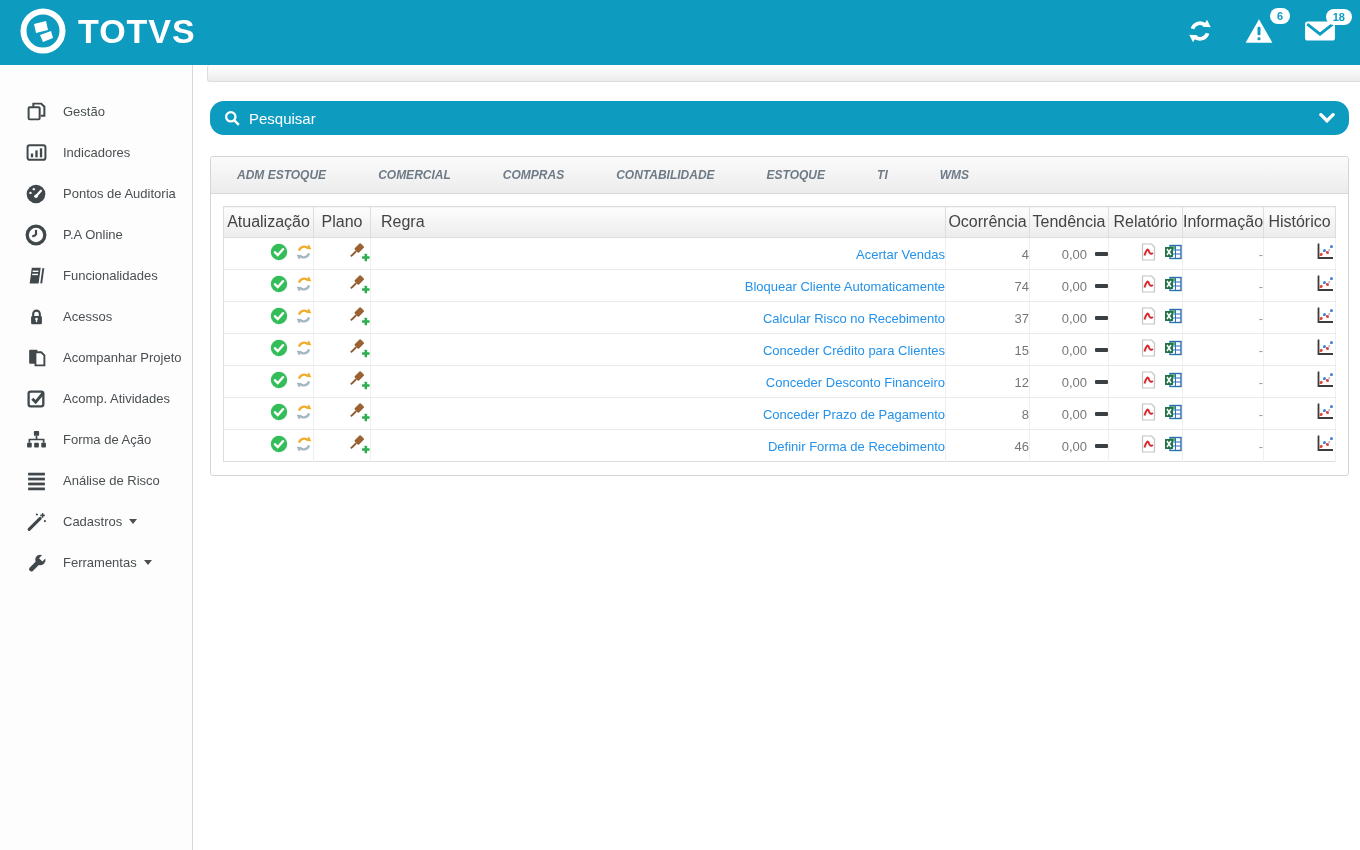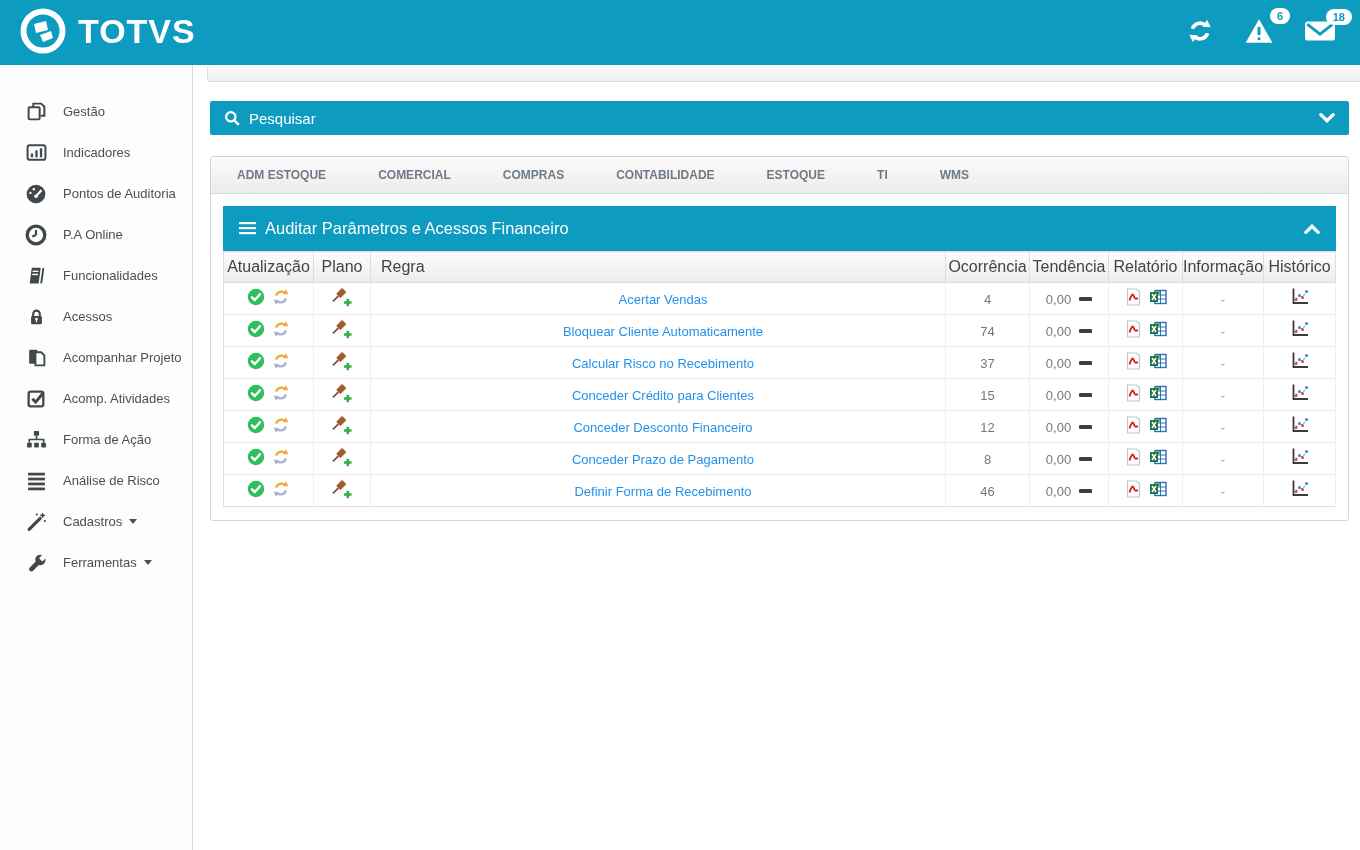--- a/index.html
+++ b/index.html
@@ -27,7 +27,7 @@
   .main { flex:1; background:#fff; position:relative; }
   .top-strip { height:17px; margin-left:14px; background:linear-gradient(#ffffff,#ececec); border:1px solid #ddd; border-top:none; border-right:none; border-radius:3px 0 0 3px; }
 
-  .search-bar { margin:19px 11px 0 17px; height:34px; background:#0d9bc0; border-radius:2px; display:flex; align-items:center; padding:0 14px; cursor:pointer; }
+  .search-bar { margin:19px 11px 0 17px; height:34px; background:#0d9bc0; border-radius:14px; display:flex; align-items:center; padding:0 14px; cursor:pointer; }
   .search-label { color:#fff; font-size:15px; margin-left:8px; }
   .search-chevron { margin-left:auto; }
 

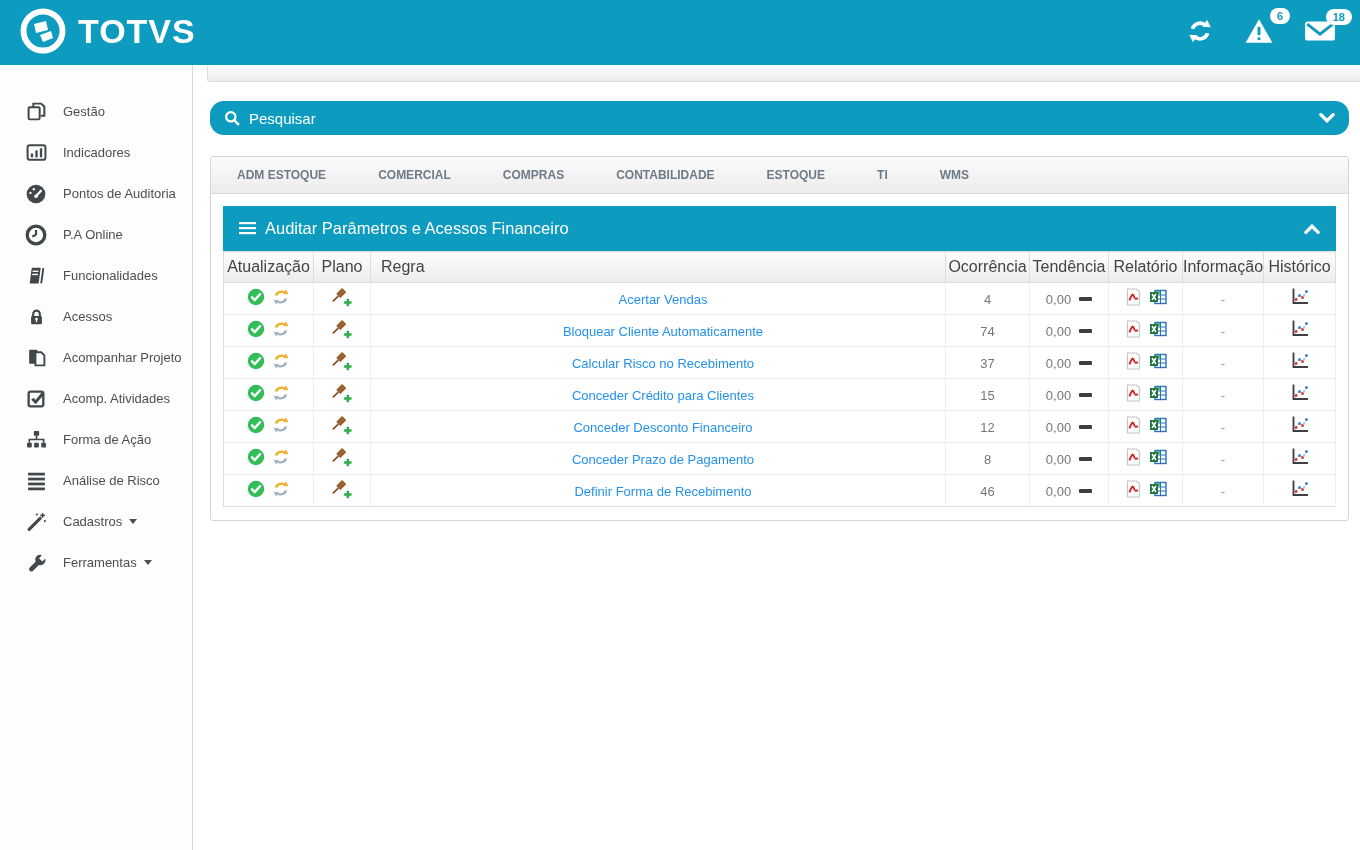--- a/index.html
+++ b/index.html
@@ -32,7 +32,7 @@
   .search-chevron { margin-left:auto; }
 
   .card { margin:21px 11px 0 17px; background:#fff; border:1px solid #d5d5d5; border-radius:3px; padding-bottom:13px; }
-  .tab-bar { display:flex; height:37px; background:linear-gradient(#fbfbfb,#ececec); border-bottom:1px solid #d9d9d9; border-radius:3px 3px 0 0; }
+  .tab-bar { display:flex; height:37px; background:linear-gradient(#fbfbfb,#ececec); border-bottom:1px solid #d9d9d9; border-radius:3px 3px 0 0;font-style:italic; }
   .tab { padding:0 26px; line-height:37px; font-size:12px; font-weight:bold; color:#6e7b87; cursor:pointer; position:relative; }
   .tab.active { background:#fff; color:#333; height:38px; border-left:1px solid #ddd; border-right:1px solid #ddd; }
   .tab.active:first-child { border-left:none; }

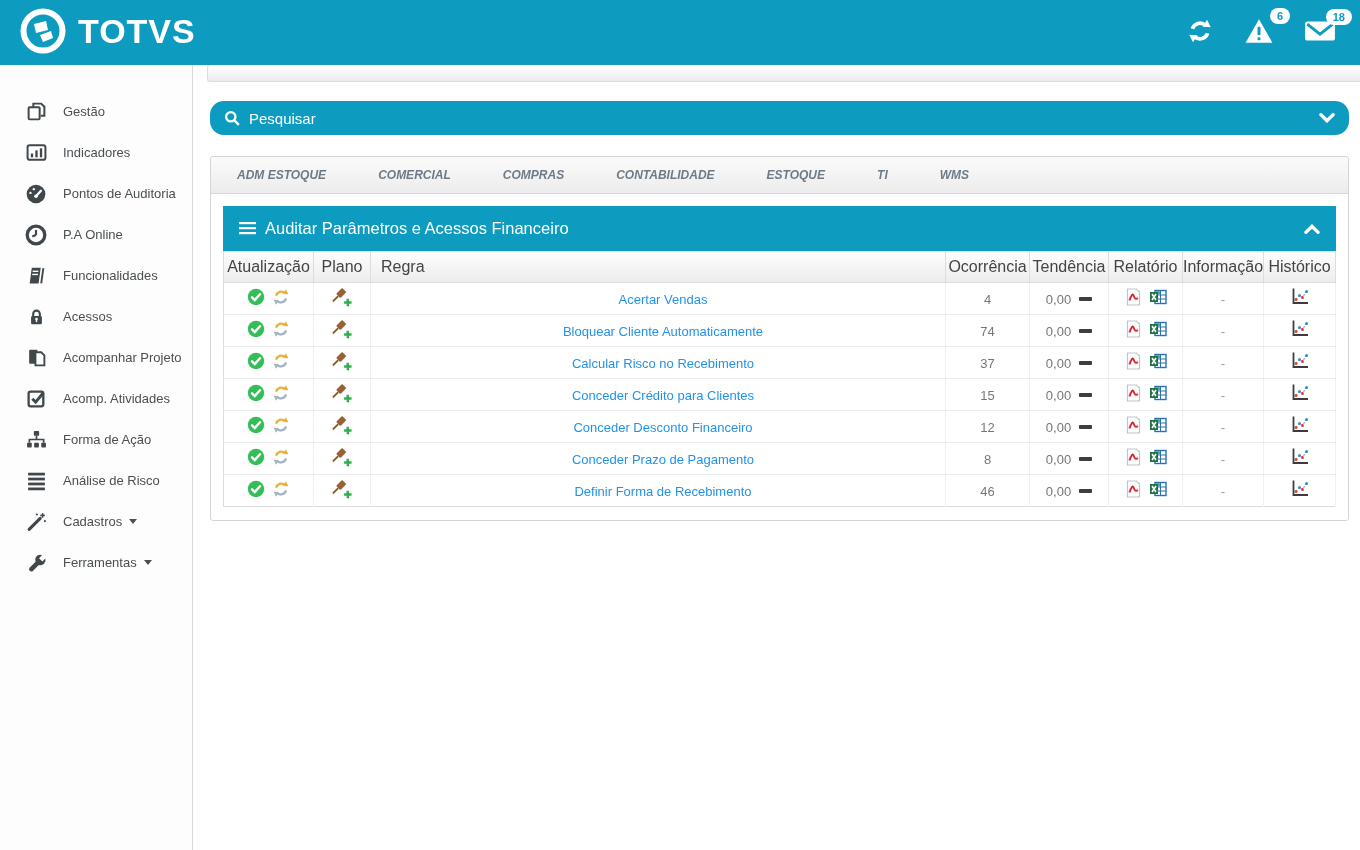--- a/index.html
+++ b/index.html
@@ -272,17 +272,6 @@
         </div>
 
       <div class="panel">
-        <div class="panel-header">
-          <svg width="17" height="15" viewBox="0 0 17 15">
-            <rect x="0" y="1" width="17" height="2.2" fill="#fff"></rect>
-            <rect x="0" y="6" width="17" height="2.2" fill="#fff"></rect>
-            <rect x="0" y="11" width="17" height="2.2" fill="#fff"></rect>
-          </svg>
-          <span class="panel-title">Auditar Parâmetros e Acessos Financeiro</span>
-          <svg class="panel-collapse" width="16" height="10" viewBox="0 0 14 9">
-            <polyline points="1.5,7.5 7,2 12.5,7.5" fill="none" stroke="#fff" stroke-width="3" stroke-linecap="round"></polyline>
-          </svg>
-        </div>
 
         <table class="rules">
           <colgroup>

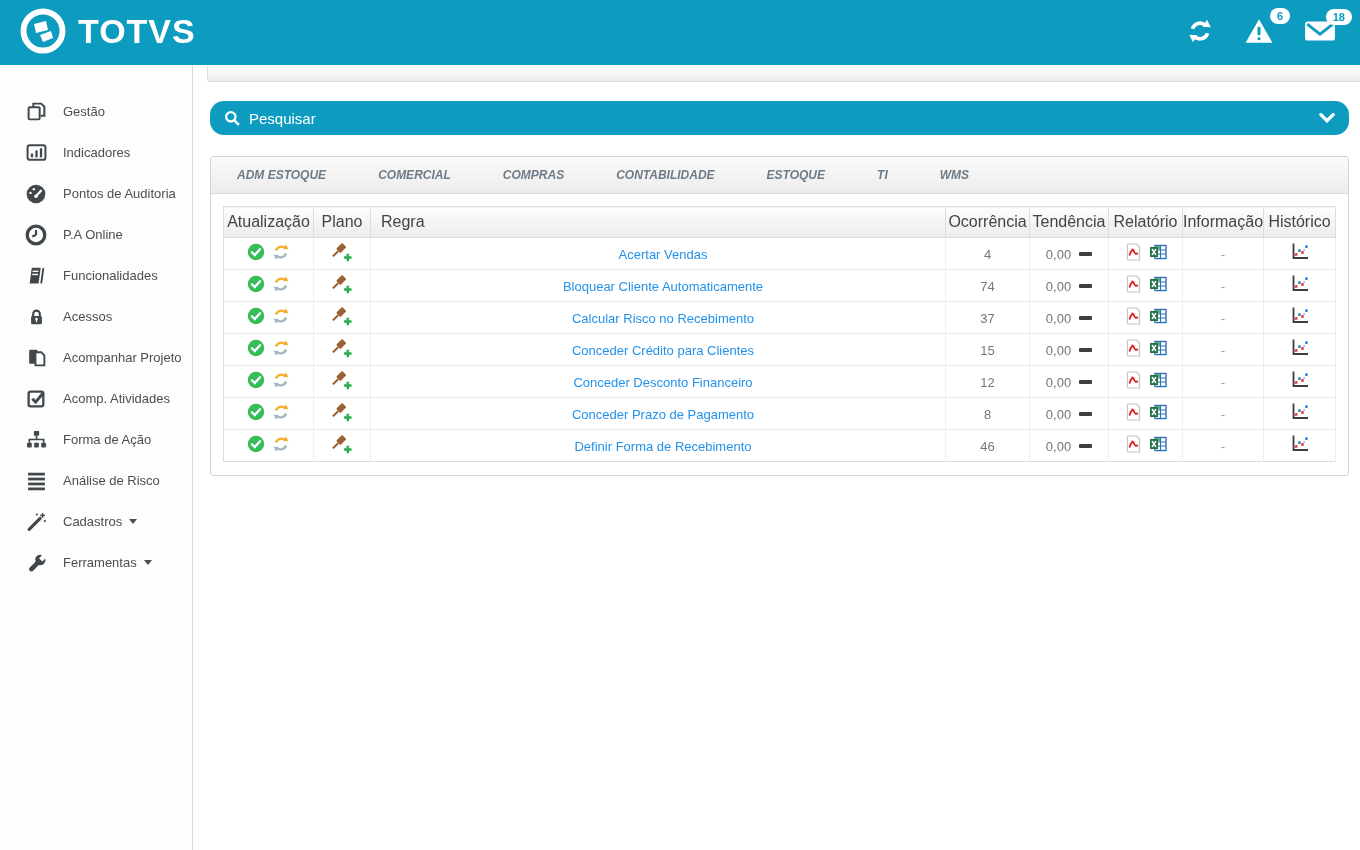--- a/index.html
+++ b/index.html
@@ -45,7 +45,7 @@
   table.rules { width:100%; border-collapse:collapse; border:1px solid #ddd; table-layout:fixed; }
   table.rules th { background:linear-gradient(#fdfdfd,#ececec); border:1px solid #ddd; height:31px; font-size:16px; color:#444; font-weight:normal; text-align:center; }
   table.rules th.col-regra { text-align:left; padding-left:10px; }
-  table.rules td { height:32px; border-bottom:1px solid #eaeaea; border-right:1px solid #efefef; text-align:center; vertical-align:middle; }
+  table.rules td { height:32px; border-bottom:1px solid #eaeaea; border-right:1px solid #efefef; text-align:right; vertical-align:middle; }
   table.rules tr:last-child td { border-bottom:none; }
   td.cell-regra { text-align:left; padding-left:10px; }
   a.rule-link { color:#2492ea; font-size:13px; text-decoration:none; cursor:pointer; }

